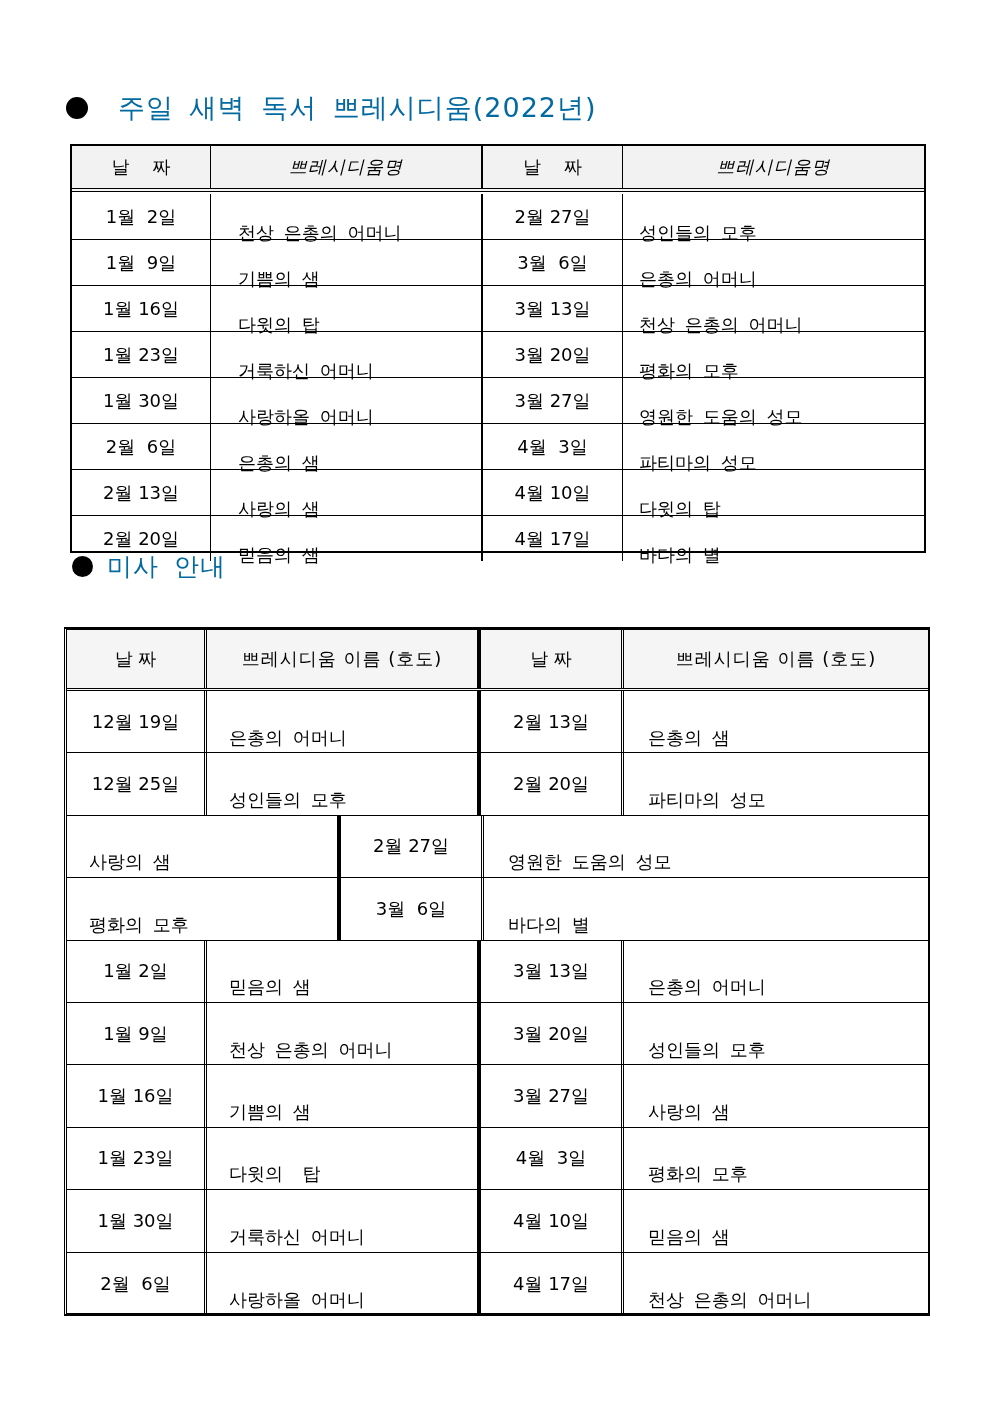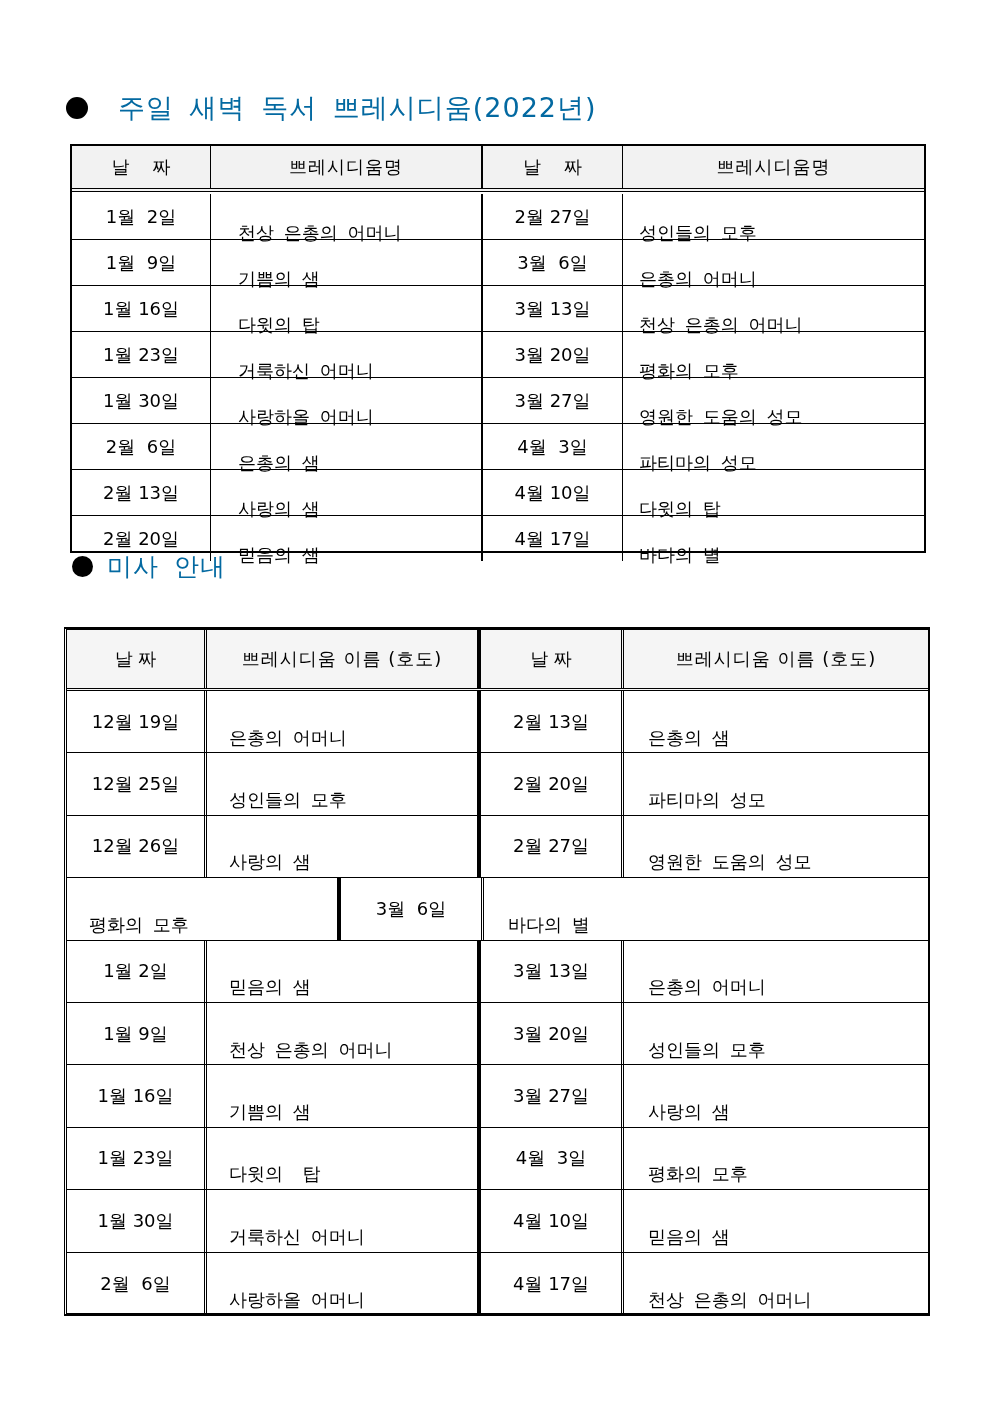--- a/index.html
+++ b/index.html
@@ -93,7 +93,7 @@
     .t1-c2 { width: 272px; padding-left: 27px; border-right: 2px solid #000; }
     .t1-c3 { width: 140px; justify-content: center; border-right: 1px solid #000; }
     .t1-c4 { flex: 1; padding-left: 16px; }
-    .t1-row.header .t1-c2, .t1-row.header .t1-c4 { justify-content: center; padding-left: 0; }
+    .t1-row.header .t1-c2, .t1-row.header .t1-c4 { justify-content: center; padding-left: 0; font-style: italic; }
 
     
     #table2 {

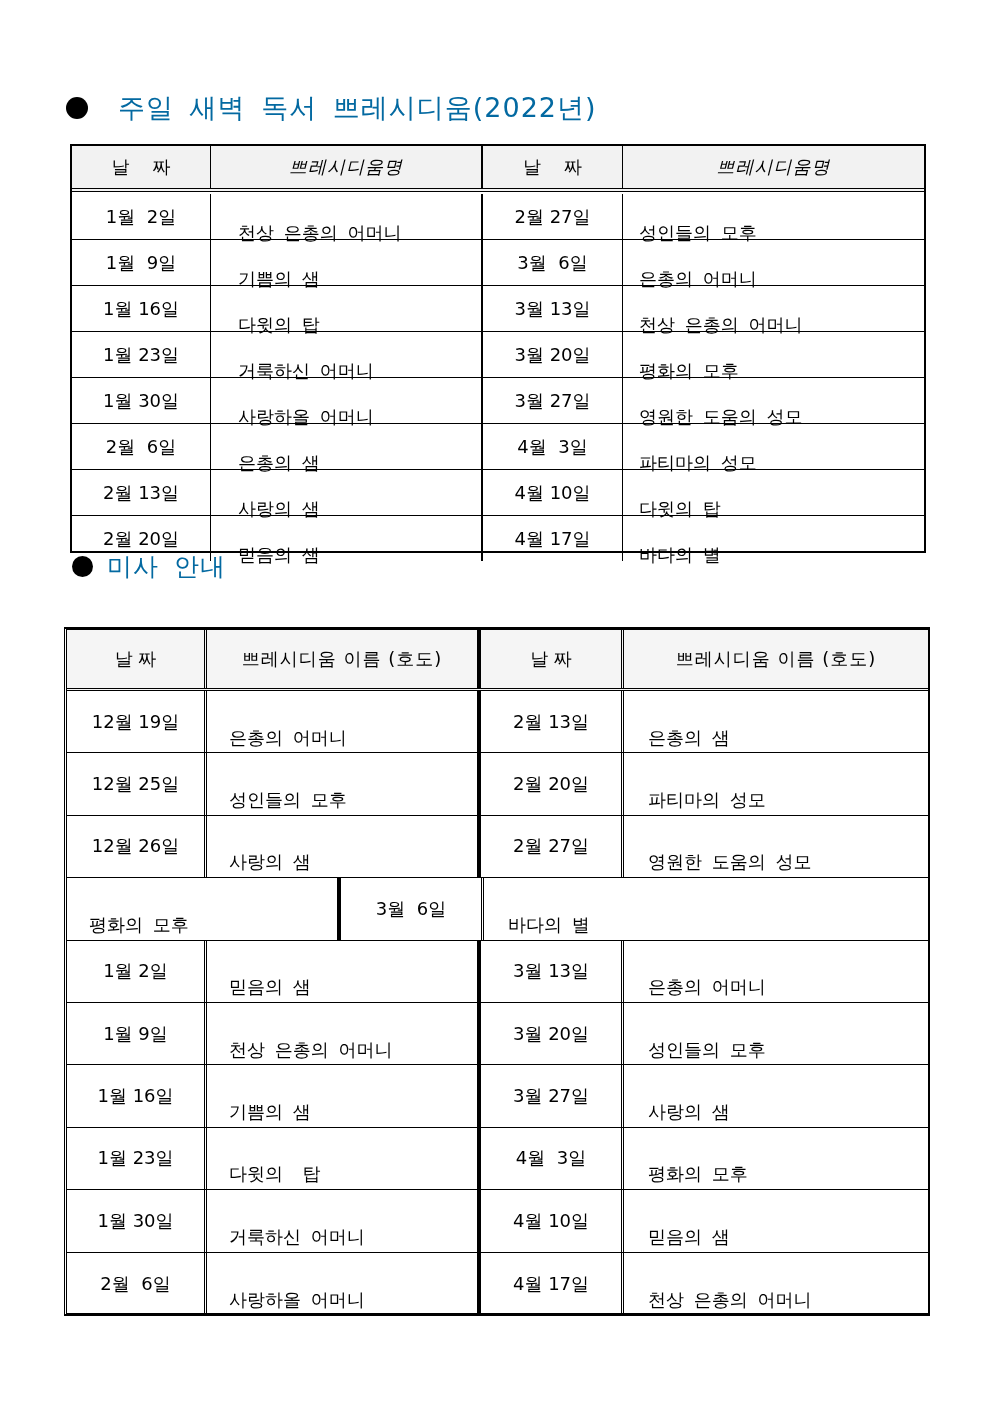--- a/index.html
+++ b/index.html
@@ -329,9 +329,6 @@
         </div>
       </div>
       <div class="t2-row data">
-        <div class="cell t2-c1">
-          <span class="date-text">12월 26일</span>
-        </div>
         <div class="cell t2-c2">
           <span class="name-text">사랑의 샘</span>
         </div>

